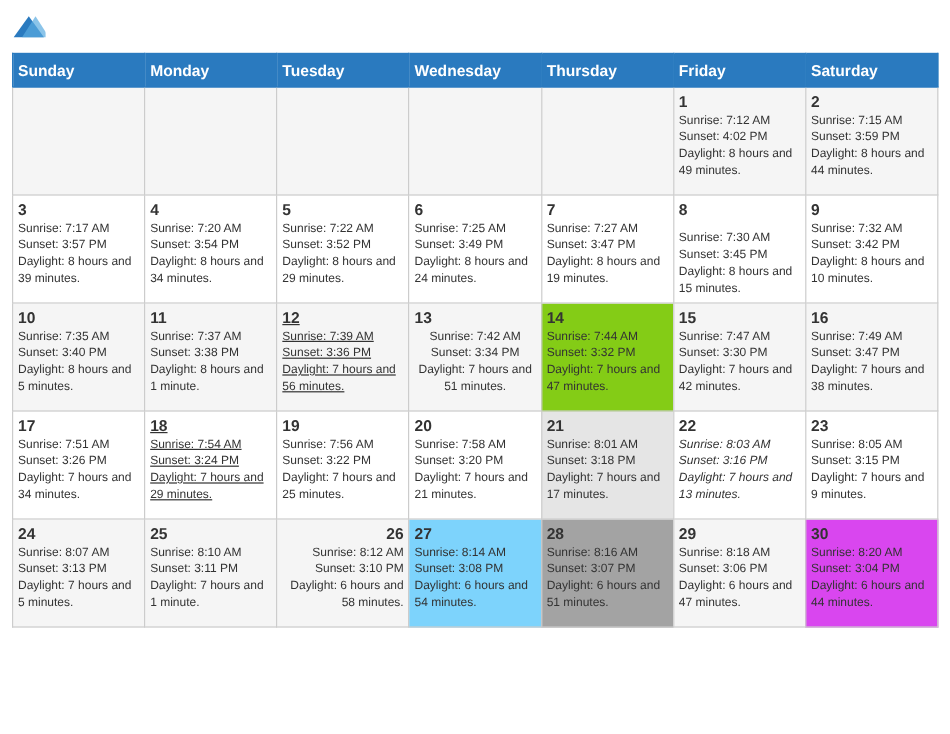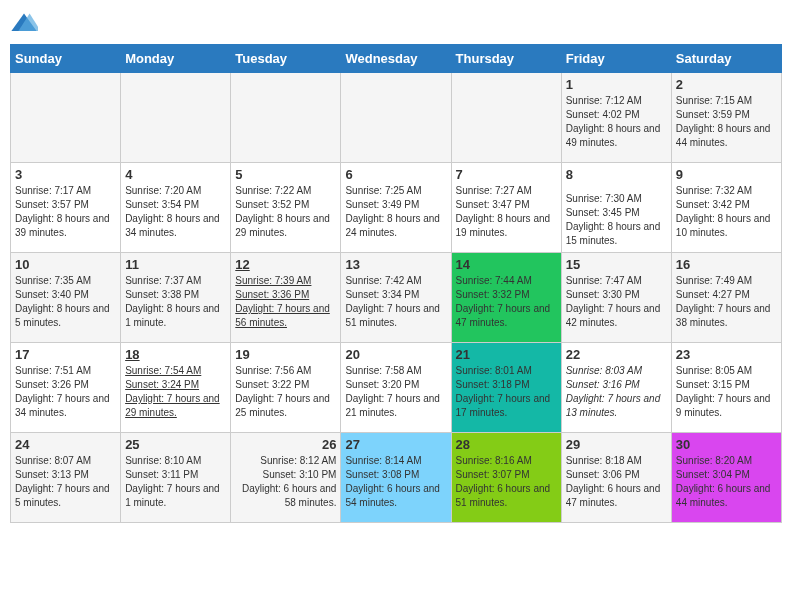--- a/index.html
+++ b/index.html
@@ -217,7 +217,7 @@
 Sunset: 3:34 PM
 Daylight: 7 hours and 51 minutes.</div>
         </td>
-        <td style="background: #22c55e;">
+        <td style="background: #84cc16;">
           <span class="day-num">14</span>
           <div class="day-info" style="white-space: pre-line;">Sunrise: 7:44 AM
 Sunset: 3:32 PM

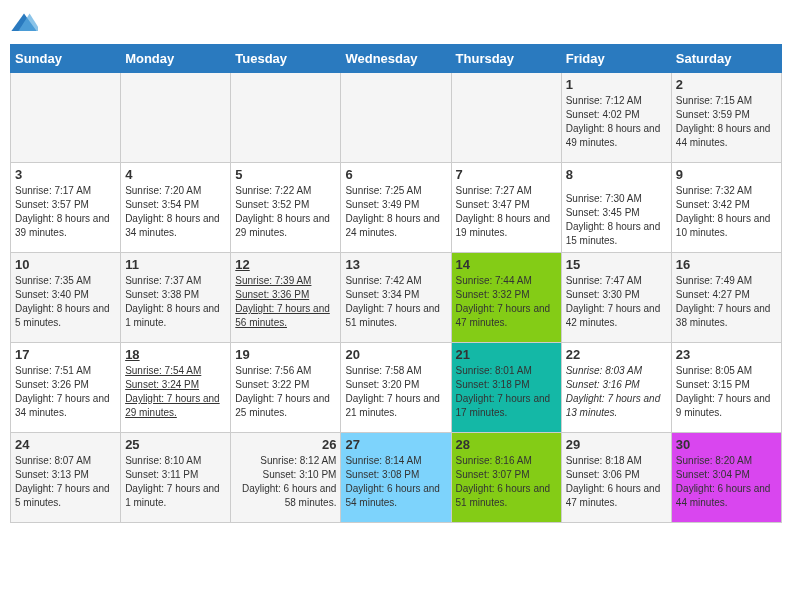--- a/index.html
+++ b/index.html
@@ -213,7 +213,7 @@
         </td>
         <td style="background: rgb(245, 245, 245);">
           <span class="day-num">13</span>
-          <div class="day-info" style="white-space: pre-line;">Sunrise: 7:42 AM
+          <div class="day-info" style="white-space: pre-line; text-align: center;">Sunrise: 7:42 AM
 Sunset: 3:34 PM
 Daylight: 7 hours and 51 minutes.</div>
         </td>

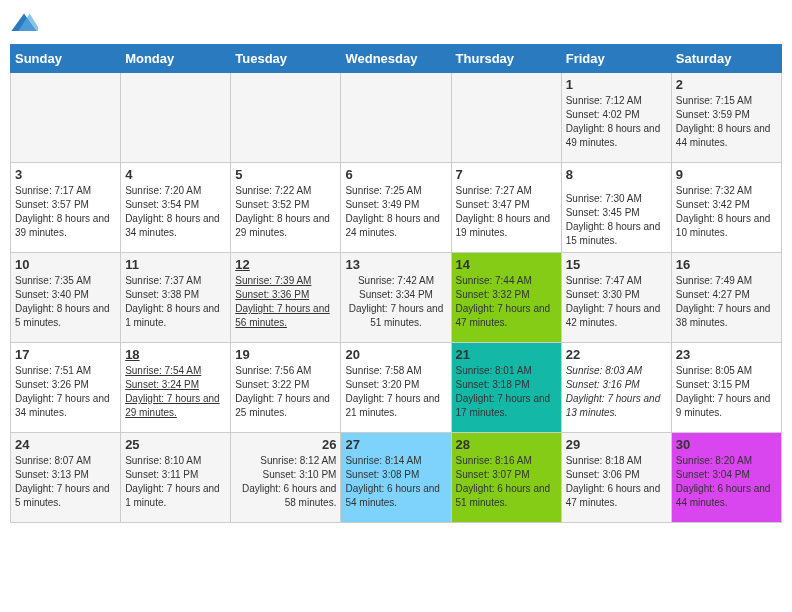--- a/index.html
+++ b/index.html
@@ -232,7 +232,7 @@
         <td style="background: rgb(245, 245, 245);">
           <span class="day-num">16</span>
           <div class="day-info" style="white-space: pre-line;">Sunrise: 7:49 AM
-Sunset: 4:27 PM
+Sunset: 3:47 PM
 Daylight: 7 hours and 38 minutes.</div>
         </td>
       </tr>

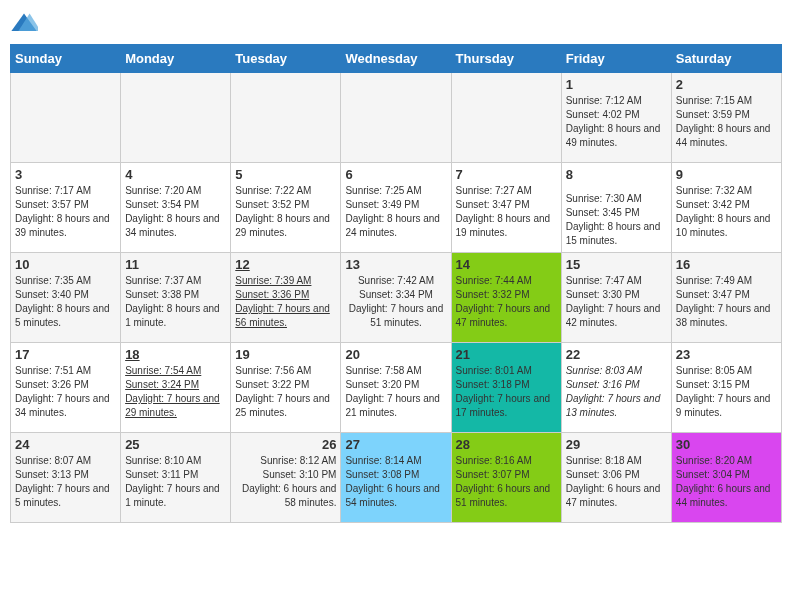--- a/index.html
+++ b/index.html
@@ -261,7 +261,7 @@
 Sunset: 3:20 PM
 Daylight: 7 hours and 21 minutes.</div>
         </td>
-        <td style="background: #14b8a6;">
+        <td style="background: #e5e5e5;">
           <span class="day-num">21</span>
           <div class="day-info" style="white-space: pre-line;">Sunrise: 8:01 AM
 Sunset: 3:18 PM

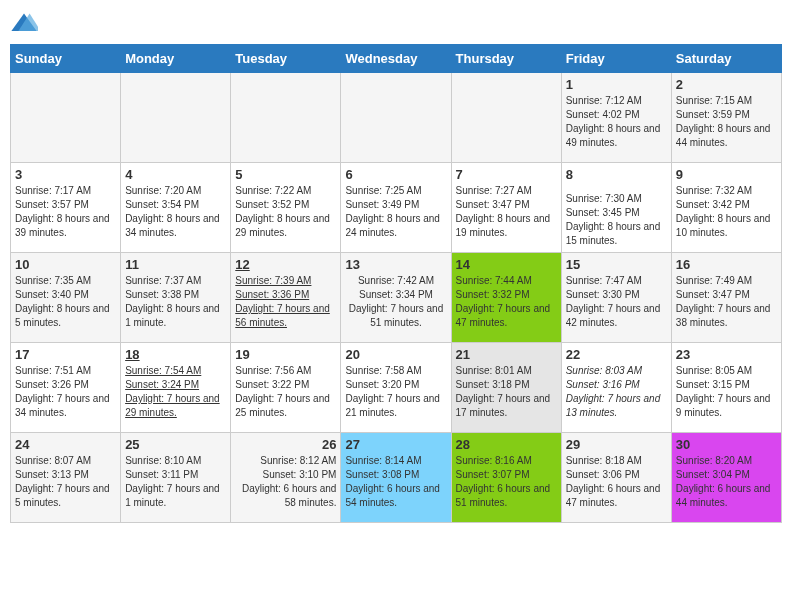--- a/index.html
+++ b/index.html
@@ -305,7 +305,7 @@
 Sunset: 3:08 PM
 Daylight: 6 hours and 54 minutes.</div>
         </td>
-        <td style="background: #84cc16;">
+        <td style="background: #a3a3a3;">
           <span class="day-num">28</span>
           <div class="day-info" style="white-space: pre-line;">Sunrise: 8:16 AM
 Sunset: 3:07 PM

